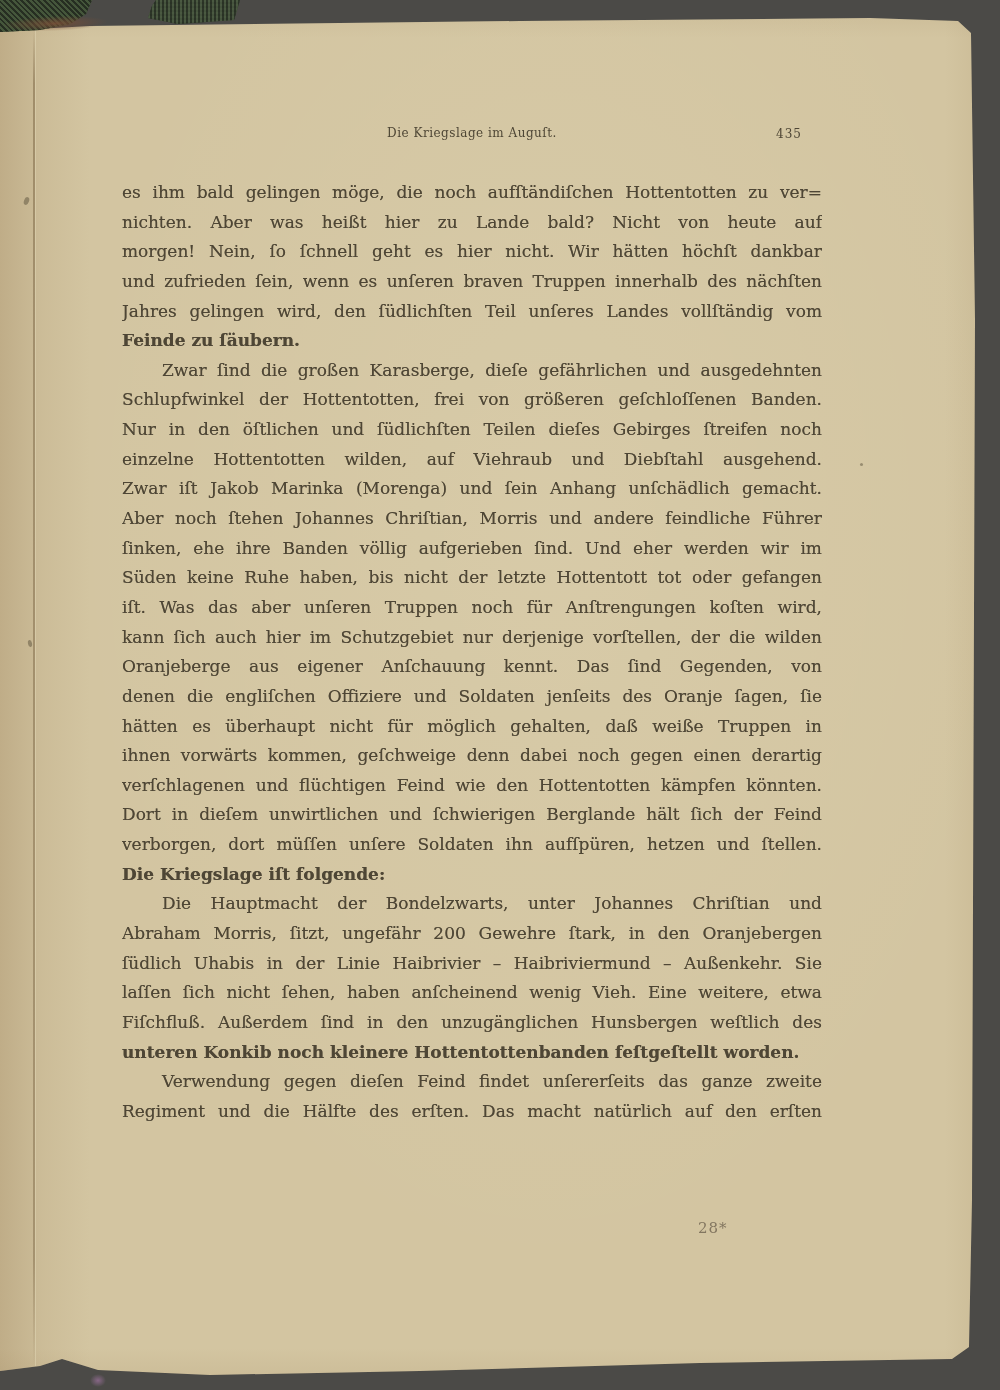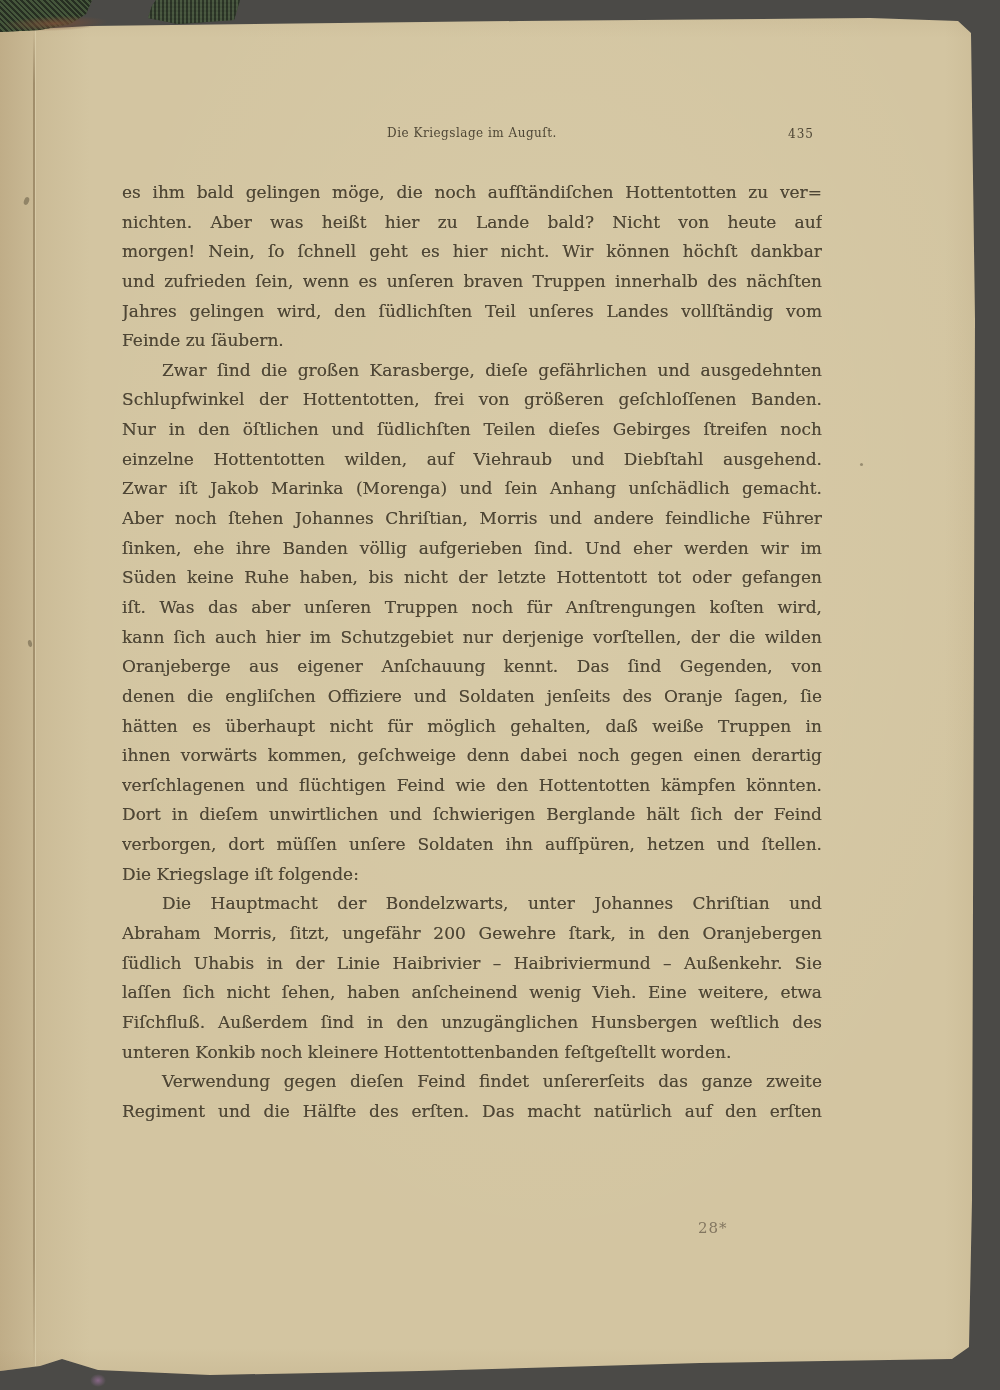--- a/index.html
+++ b/index.html
@@ -60,7 +60,7 @@
     position:absolute;left:0;right:0;text-align:center;letter-spacing:0.5px;
   }
   .header-pageno{
-    position:absolute;right:8px;top:1px;letter-spacing:1px;text-align:right;
+    position:absolute;right:20px;top:1px;letter-spacing:1px;text-align:right;
   }
   .text-block{
     position:absolute;left:122px;top:178px;width:700px;

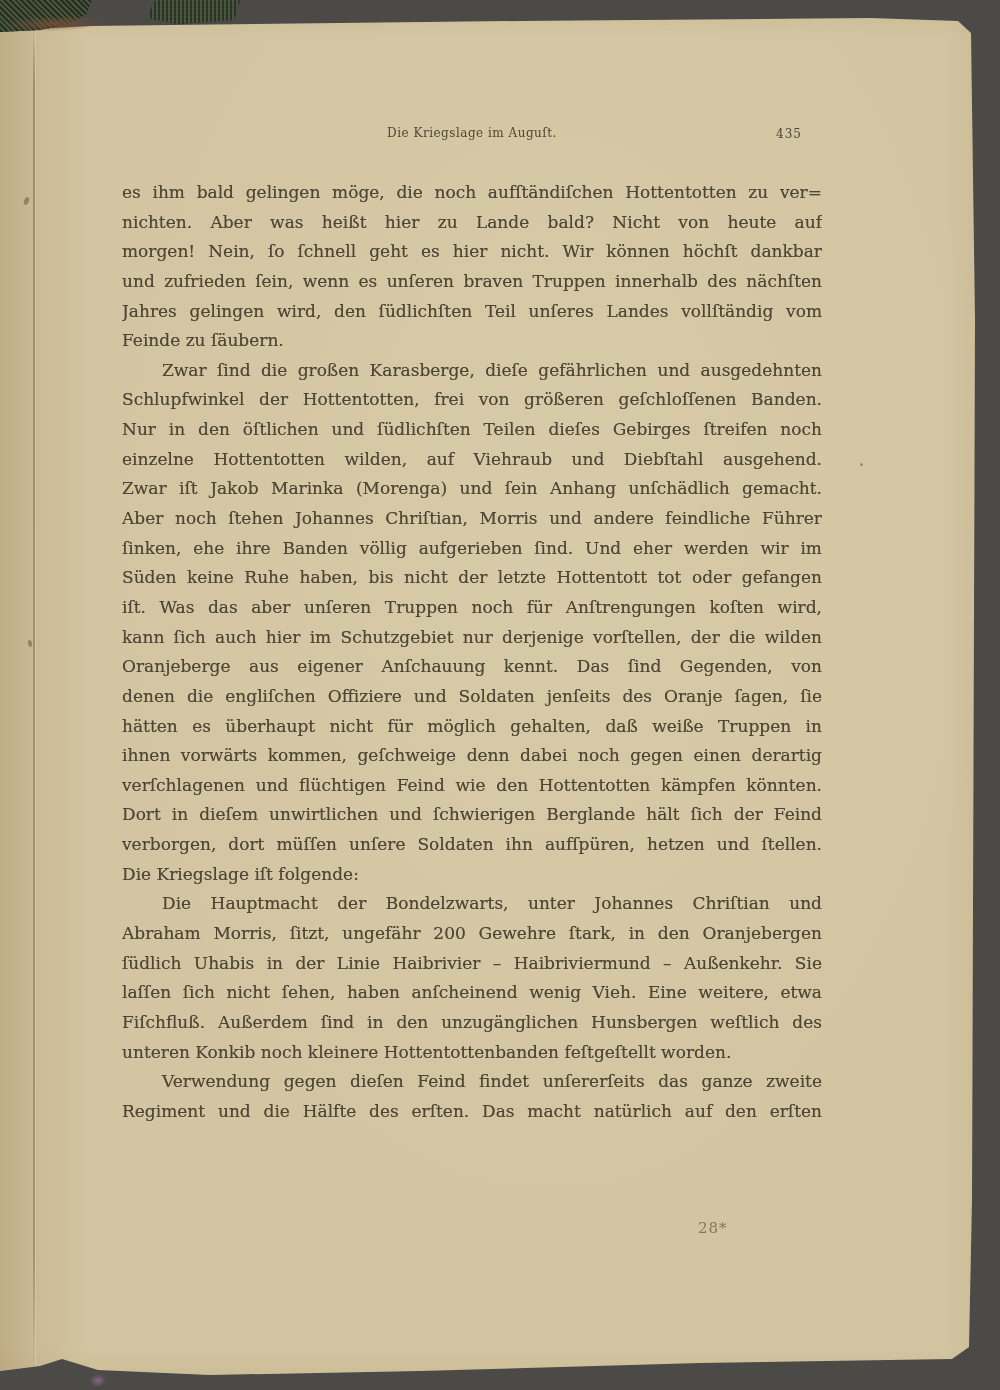--- a/index.html
+++ b/index.html
@@ -105,7 +105,7 @@
   <div class="text-block">
       <div class="line">es ihm bald gelingen möge, die noch aufſtändiſchen Hottentotten zu ver=</div>
       <div class="line">nichten.  Aber  was  heißt  hier  zu  Lande  bald?  Nicht  von  heute  auf</div>
-      <div class="line">morgen!  Nein,  ſo ſchnell geht  es  hier  nicht.   Wir  können  höchſt  dankbar</div>
+      <div class="line">morgen!  Nein,  ſo ſchnell geht  es  hier  nicht.   Wir  hätten  höchſt  dankbar</div>
       <div class="line">und zufrieden ſein, wenn es unſeren braven Truppen innerhalb des nächſten</div>
       <div class="line">Jahres  gelingen  wird,  den ſüdlichſten Teil unſeres  Landes  vollſtändig  vom</div>
       <div class="line last">Feinde zu ſäubern.</div>

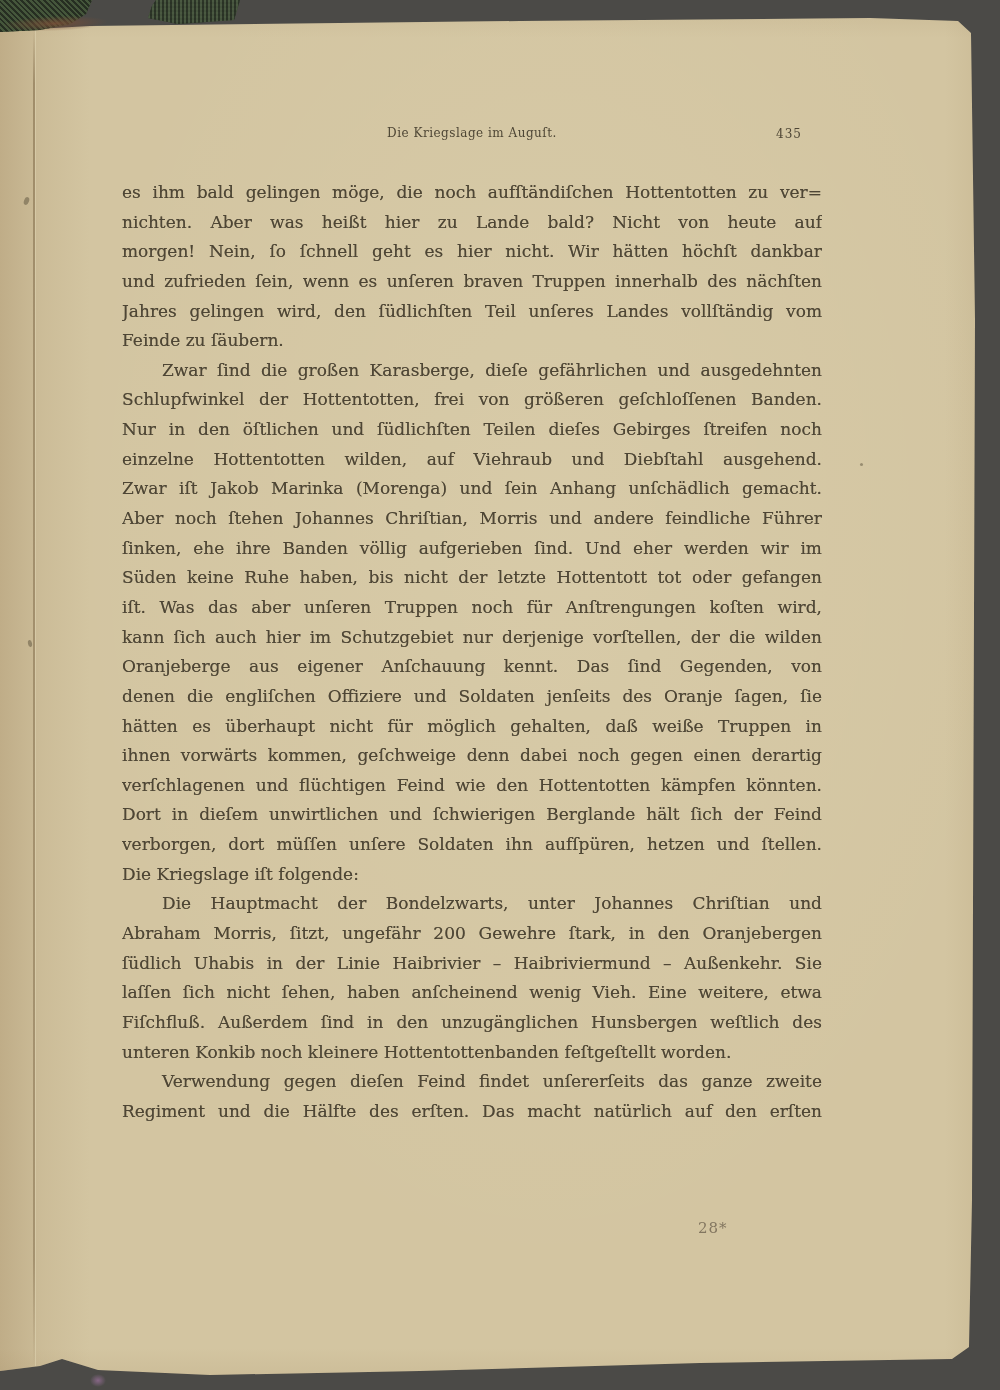--- a/index.html
+++ b/index.html
@@ -73,7 +73,7 @@
     text-shadow:0 0 0.5px rgba(78,70,53,0.6);
   }
   .line.indent{text-indent:40px;}
-  .line.last{text-align-last:left;}
+  .line.last{text-align-last:left;font-weight:bold;}
   .signature{
     position:absolute;left:698px;top:1219px;
     color:#6f6350;font-size:15px;opacity:0.8;letter-spacing:1px;

